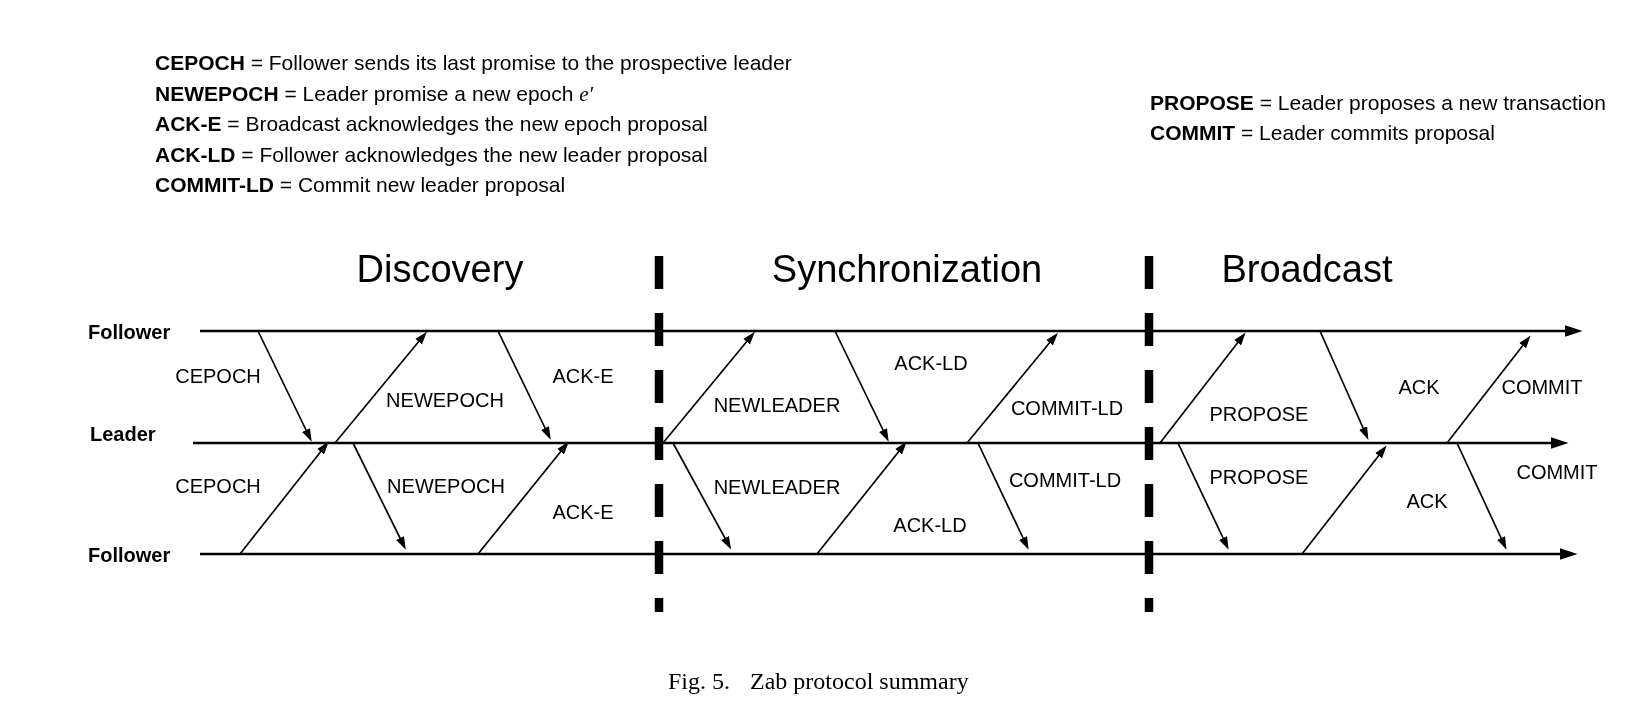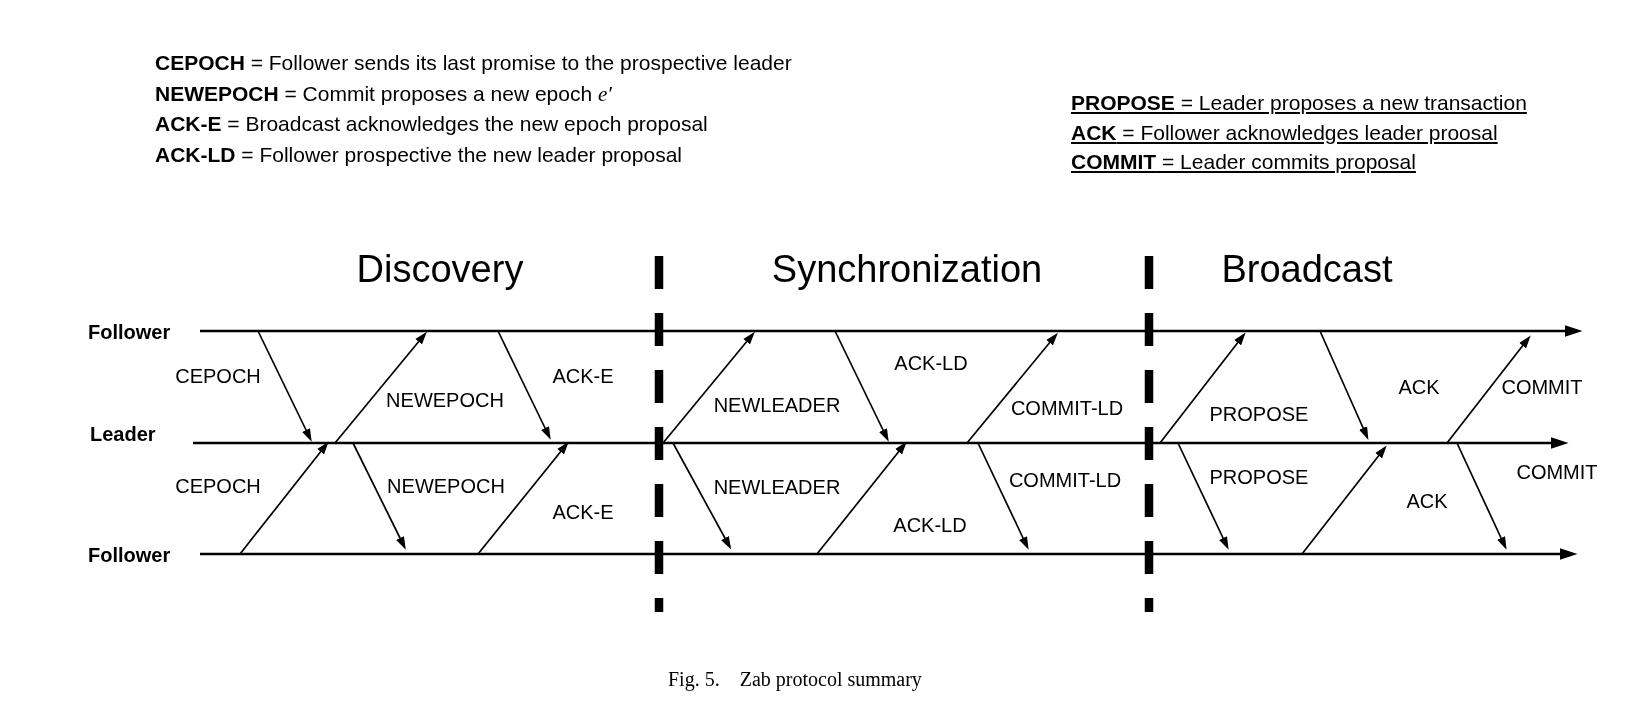--- a/index.html
+++ b/index.html
@@ -30,7 +30,7 @@
 
   <div class="legend legend-left">
     <div><b>CEPOCH</b><span> = Follower sends its last promise to the prospective leader</span><span class="math"></span></div>
-    <div><b>NEWEPOCH</b><span> = Commit proposes a new epoch </span><span class="math">e′</span></div>
+    <div><b>NEWEPOCH</b><span> = Leader promise a new epoch </span><span class="math">e′</span></div>
     <div><b>ACK-E</b><span> = Broadcast acknowledges the new epoch proposal</span><span class="math"></span></div>
     <div><b>ACK-LD</b><span> = Follower prospective the new leader proposal</span><span class="math"></span></div>
   </div>

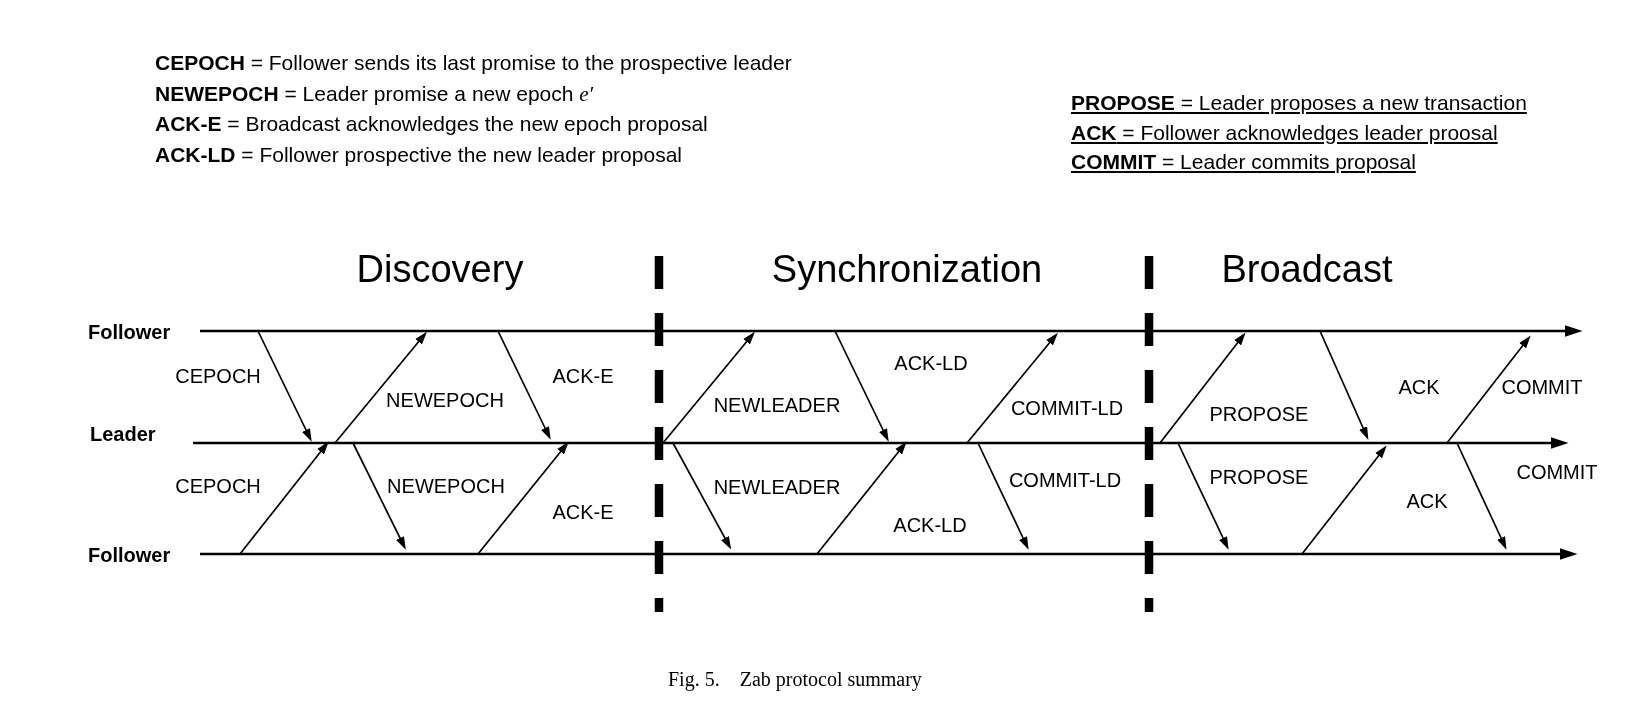--- a/index.html
+++ b/index.html
@@ -9,7 +9,7 @@
   }
   .legend { position:absolute; font-size:21px; line-height:29.5px; white-space:nowrap; }
   .legend-left  { left:155px;  top:48px; }
-  .legend-right { left:1071px; top:88px;text-decoration:underline; }
+  .legend-right { left:1150px; top:88px; }
   .legend b { font-weight:bold; }
   .legend .math { font-family:"Liberation Serif", serif; font-style:italic; }
   svg.diagram { position:absolute; left:0; top:0; }

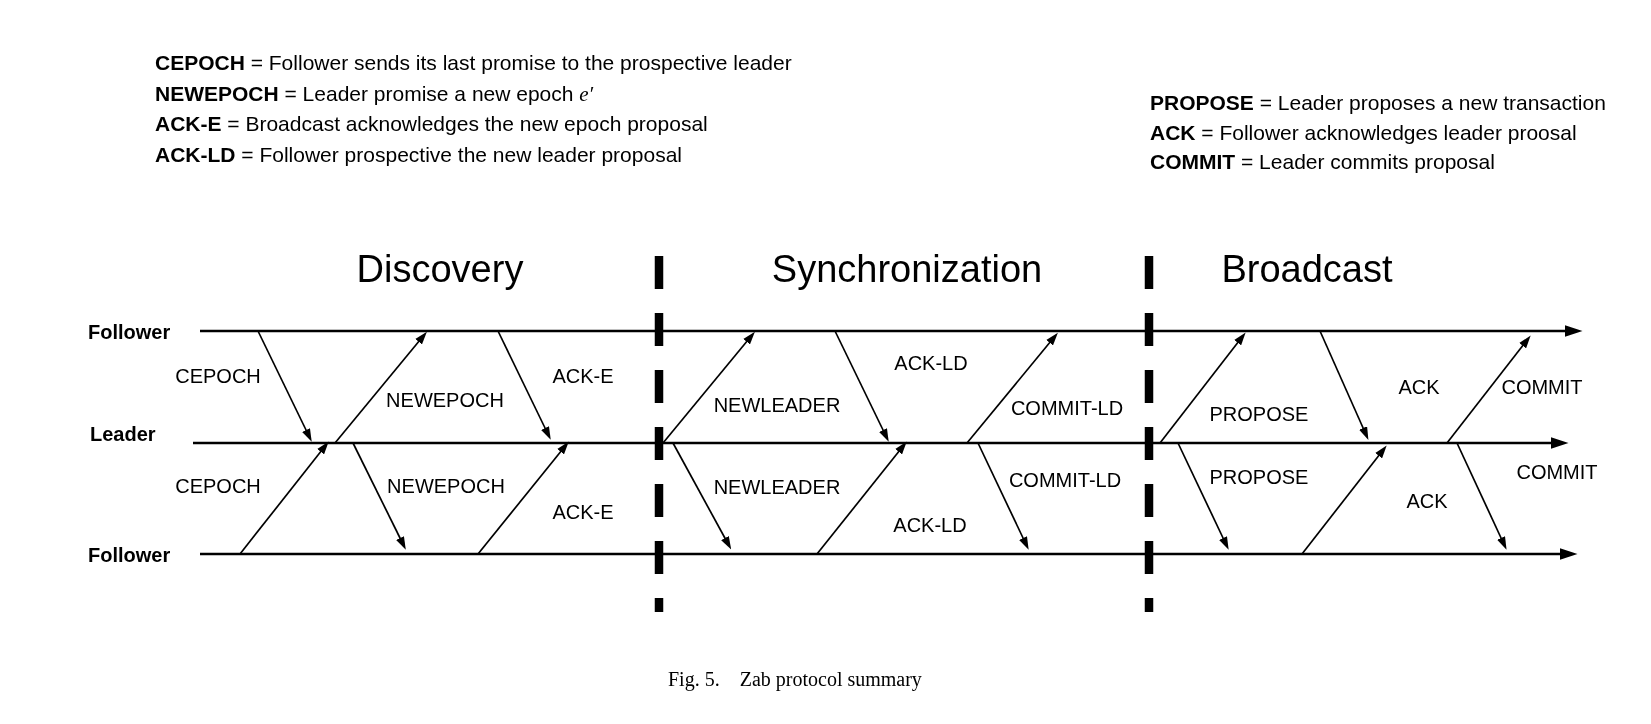--- a/index.html
+++ b/index.html
@@ -37,7 +37,6 @@
 
   <div class="legend legend-right">
     <div><b>PROPOSE</b><span> = Leader proposes a new transaction</span></div>
-    <div><b>ACK</b><span> = Follower acknowledges leader proosal</span></div>
     <div><b>COMMIT</b><span> = Leader commits proposal</span></div>
   </div>
 

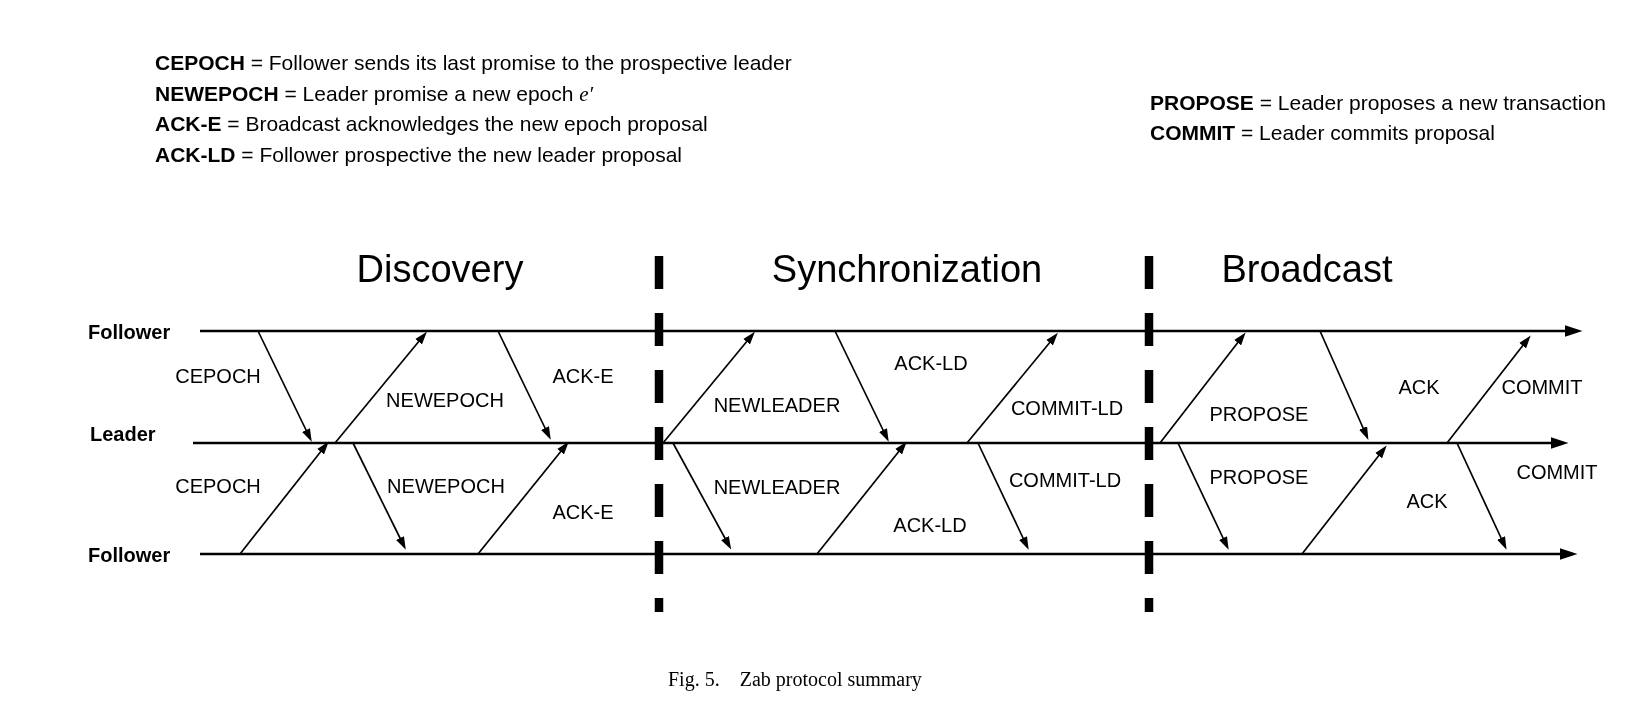--- a/index.html
+++ b/index.html
@@ -32,7 +32,7 @@
     <div><b>CEPOCH</b><span> = Follower sends its last promise to the prospective leader</span><span class="math"></span></div>
     <div><b>NEWEPOCH</b><span> = Leader promise a new epoch </span><span class="math">e′</span></div>
     <div><b>ACK-E</b><span> = Broadcast acknowledges the new epoch proposal</span><span class="math"></span></div>
-    <div><b>ACK-LD</b><span> = Follower prospective the new leader proposal</span><span class="math"></span></div>
+    <div><b>ACK-LD</b><span> = Follower acknowledges the new leader proposal</span><span class="math"></span></div>
   </div>
 
   <div class="legend legend-right">

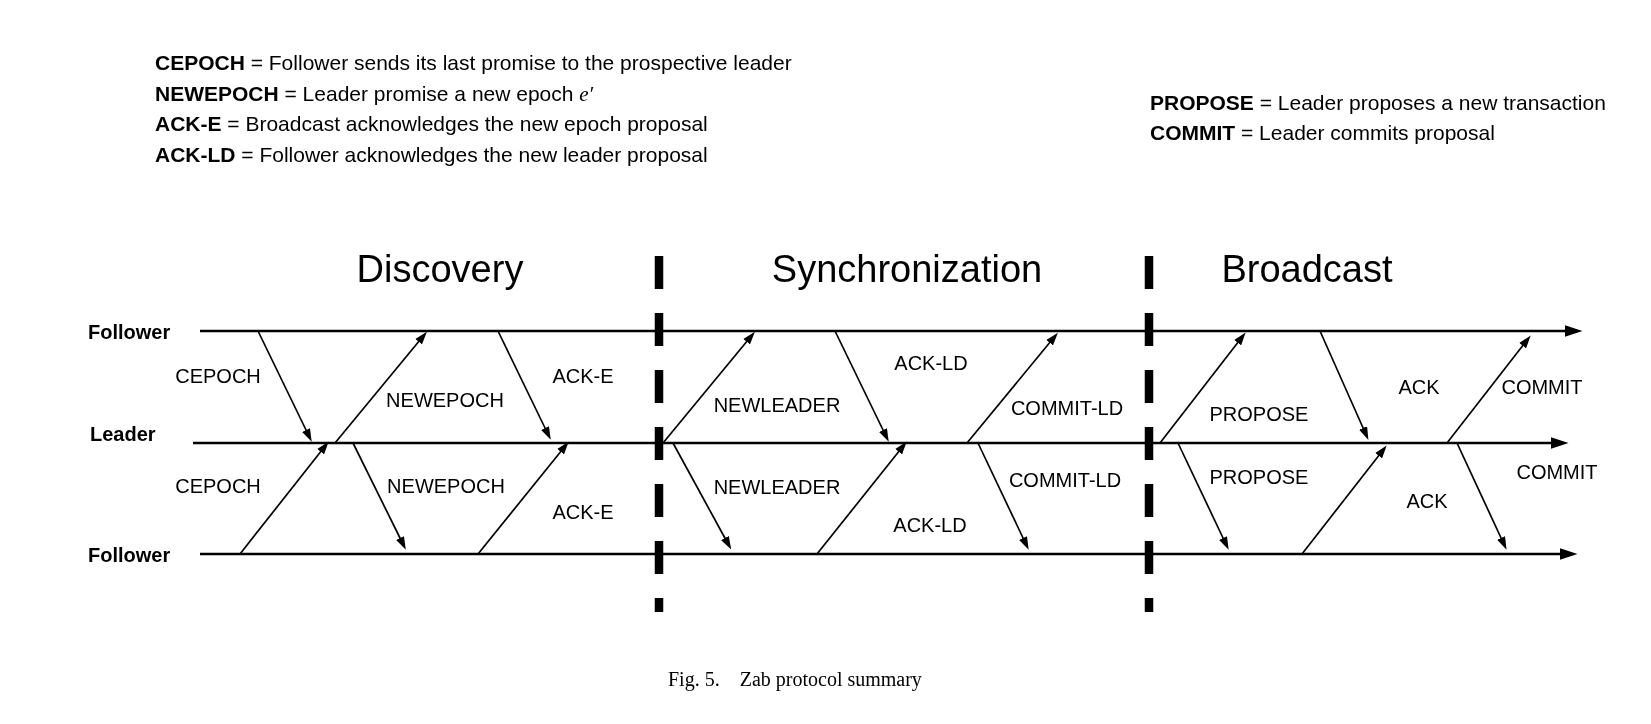--- a/index.html
+++ b/index.html
@@ -33,6 +33,7 @@
     <div><b>NEWEPOCH</b><span> = Leader promise a new epoch </span><span class="math">e′</span></div>
     <div><b>ACK-E</b><span> = Broadcast acknowledges the new epoch proposal</span><span class="math"></span></div>
     <div><b>ACK-LD</b><span> = Follower acknowledges the new leader proposal</span><span class="math"></span></div>
+    <div><b>COMMIT-LD</b><span> = Commit new leader proposal</span><span class="math"></span></div>
   </div>
 
   <div class="legend legend-right">

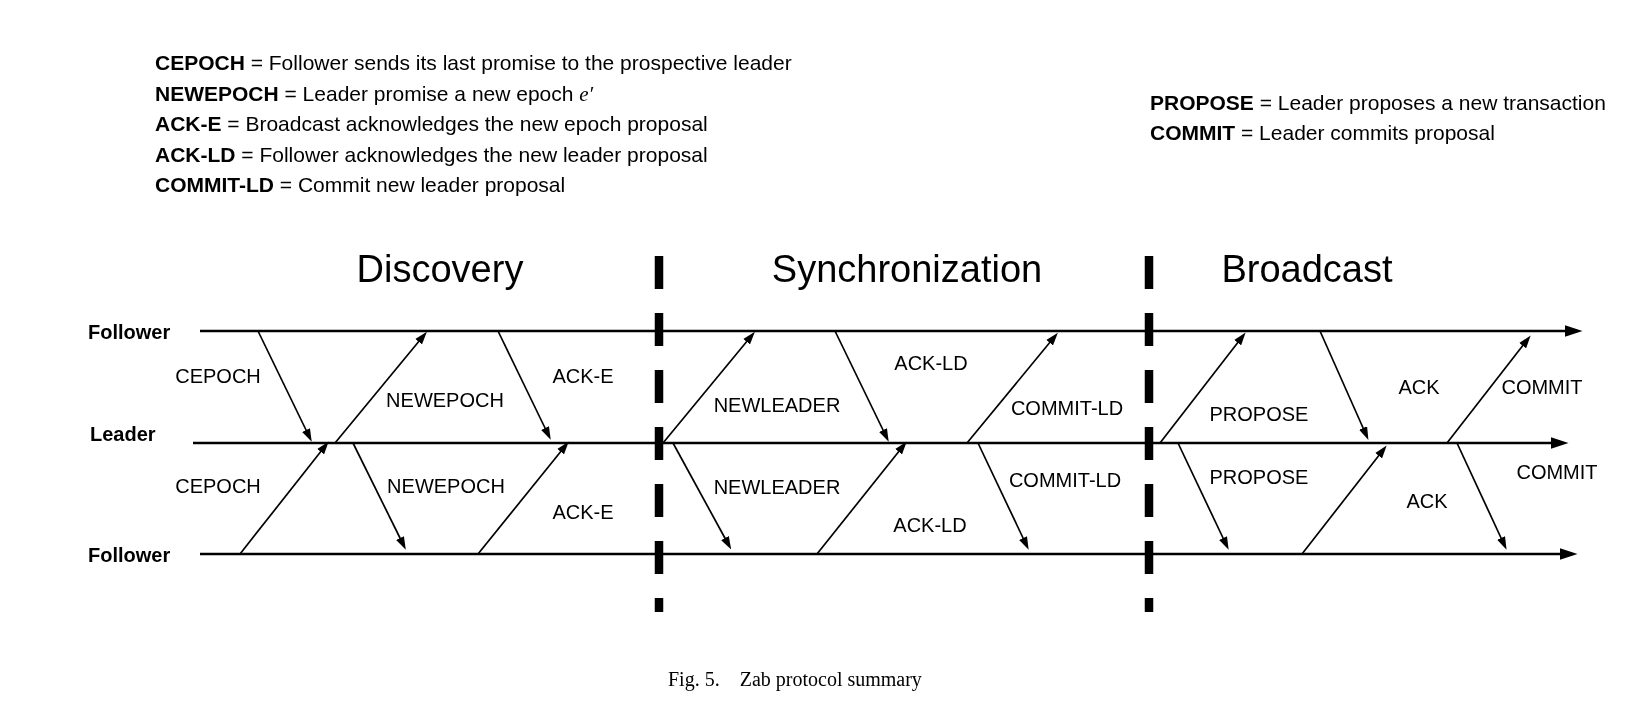--- a/index.html
+++ b/index.html
@@ -19,7 +19,7 @@
   .msg-label   { font-size:20px; text-anchor:middle; }
   .caption {
     position:absolute; left:668px; top:668px;
-    font-family:"Liberation Serif", serif; font-size:20px; white-space:nowrap;
+    font-family:"Liberation Serif", serif; font-size:24px; white-space:nowrap;
   }
   .caption .fig-num { margin-right:20px; }
 </style>

